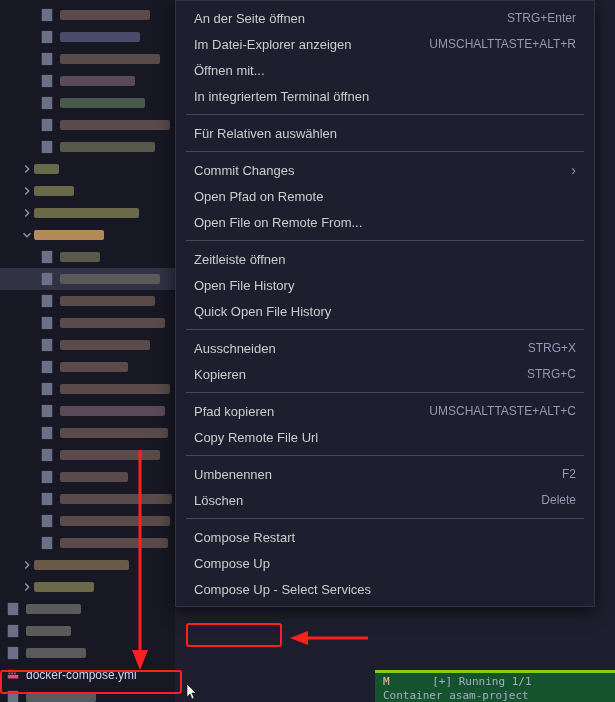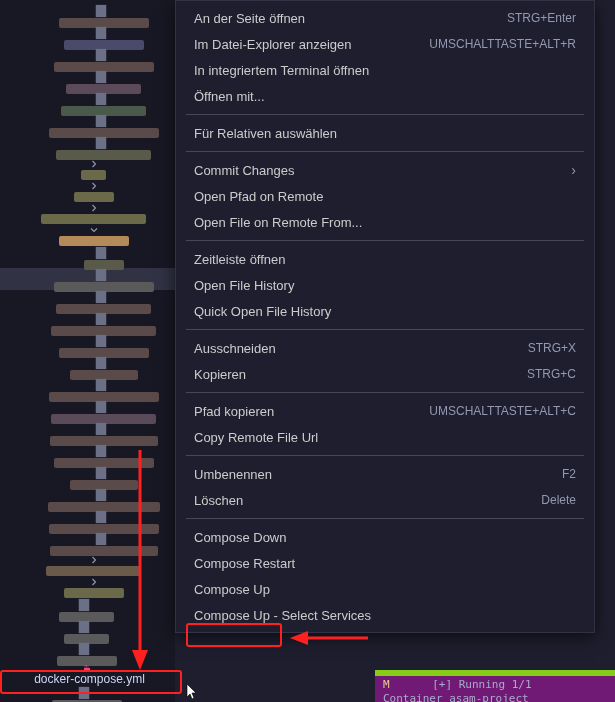--- a/index.html
+++ b/index.html
@@ -333,10 +333,10 @@
       <span class="menu-shortcut">UMSCHALTTASTE+ALT+R</span>
     </div>
     <div class="menu-item">
+      <span class="menu-label">Öffnen mit...</span>
+    </div>
+    <div class="menu-item">
       <span class="menu-label">In integriertem Terminal öffnen</span>
-    </div>
-    <div class="menu-item">
-      <span class="menu-label">Öffnen mit...</span>
     </div>
     <div class="menu-sep"></div>
     <div class="menu-item">

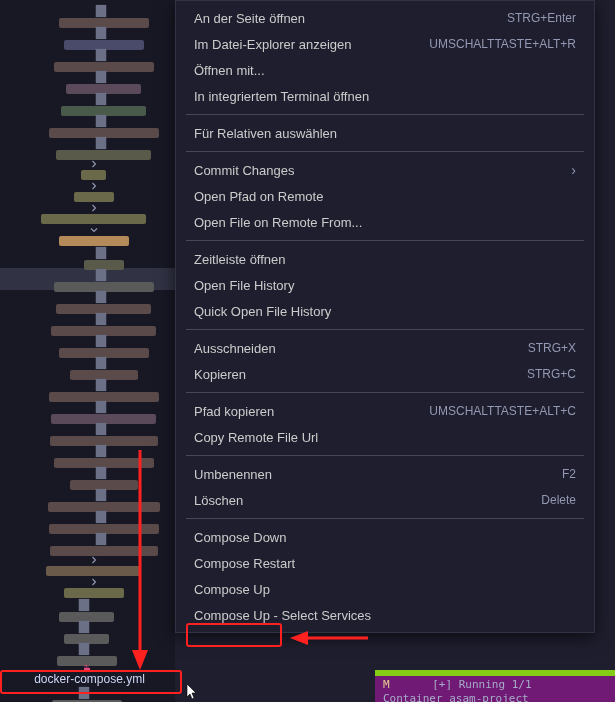--- a/index.html
+++ b/index.html
@@ -391,9 +391,6 @@
     </div>
     <div class="menu-sep"></div>
     <div class="menu-item">
-      <span class="menu-label">Compose Down</span>
-    </div>
-    <div class="menu-item">
       <span class="menu-label">Compose Restart</span>
     </div>
     <div class="menu-item">

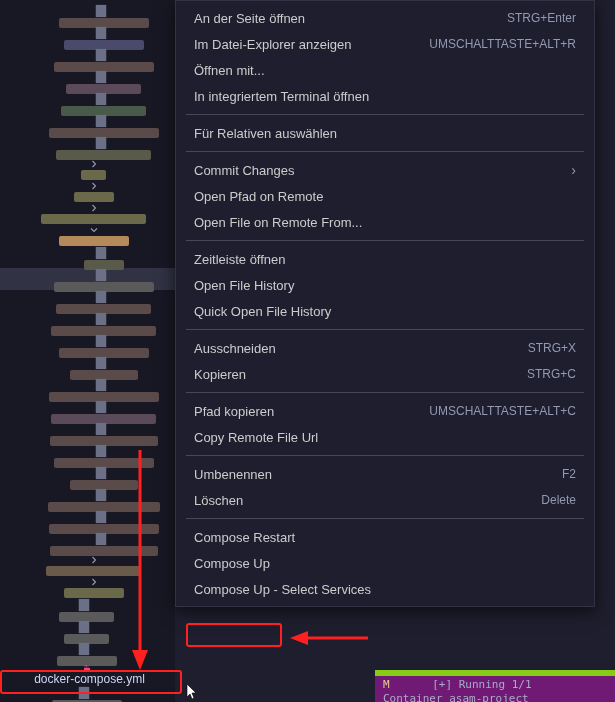--- a/index.html
+++ b/index.html
@@ -26,7 +26,6 @@
   height: 22px;
   padding: 0 8px;
   cursor: pointer;
-  flex-direction: column;
 }
 .tree-item.selected { background: #313244; }
 .file-icon {

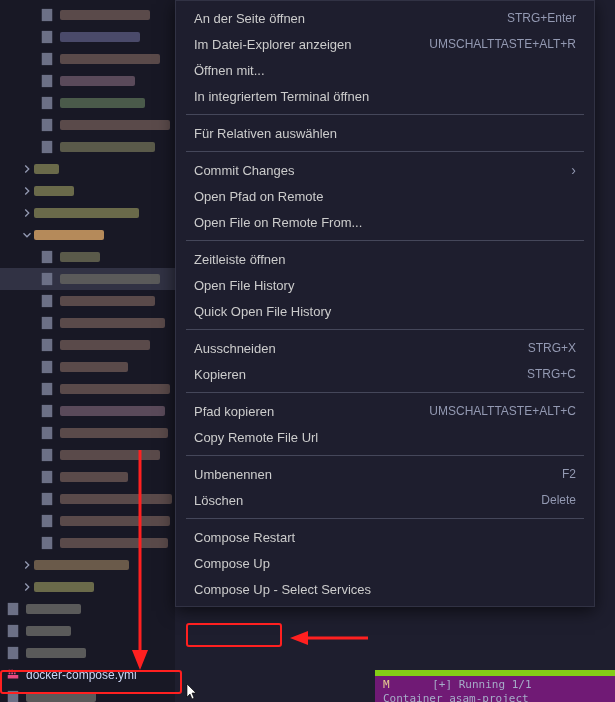--- a/index.html
+++ b/index.html
@@ -87,13 +87,13 @@
   left: 375px;
   right: 0;
   height: 32px;
-  background: #701a75;
+  background: #14532d;
   color: #a6adc8;
   font-family: "Consolas", monospace;
   font-size: 11px;
   padding: 2px 8px;
   line-height: 14px;
-  border-top: 6px solid #84cc16;
+  border-top: 3px solid #84cc16;
 }
 .terminal-m {
   color: #e5c890;

